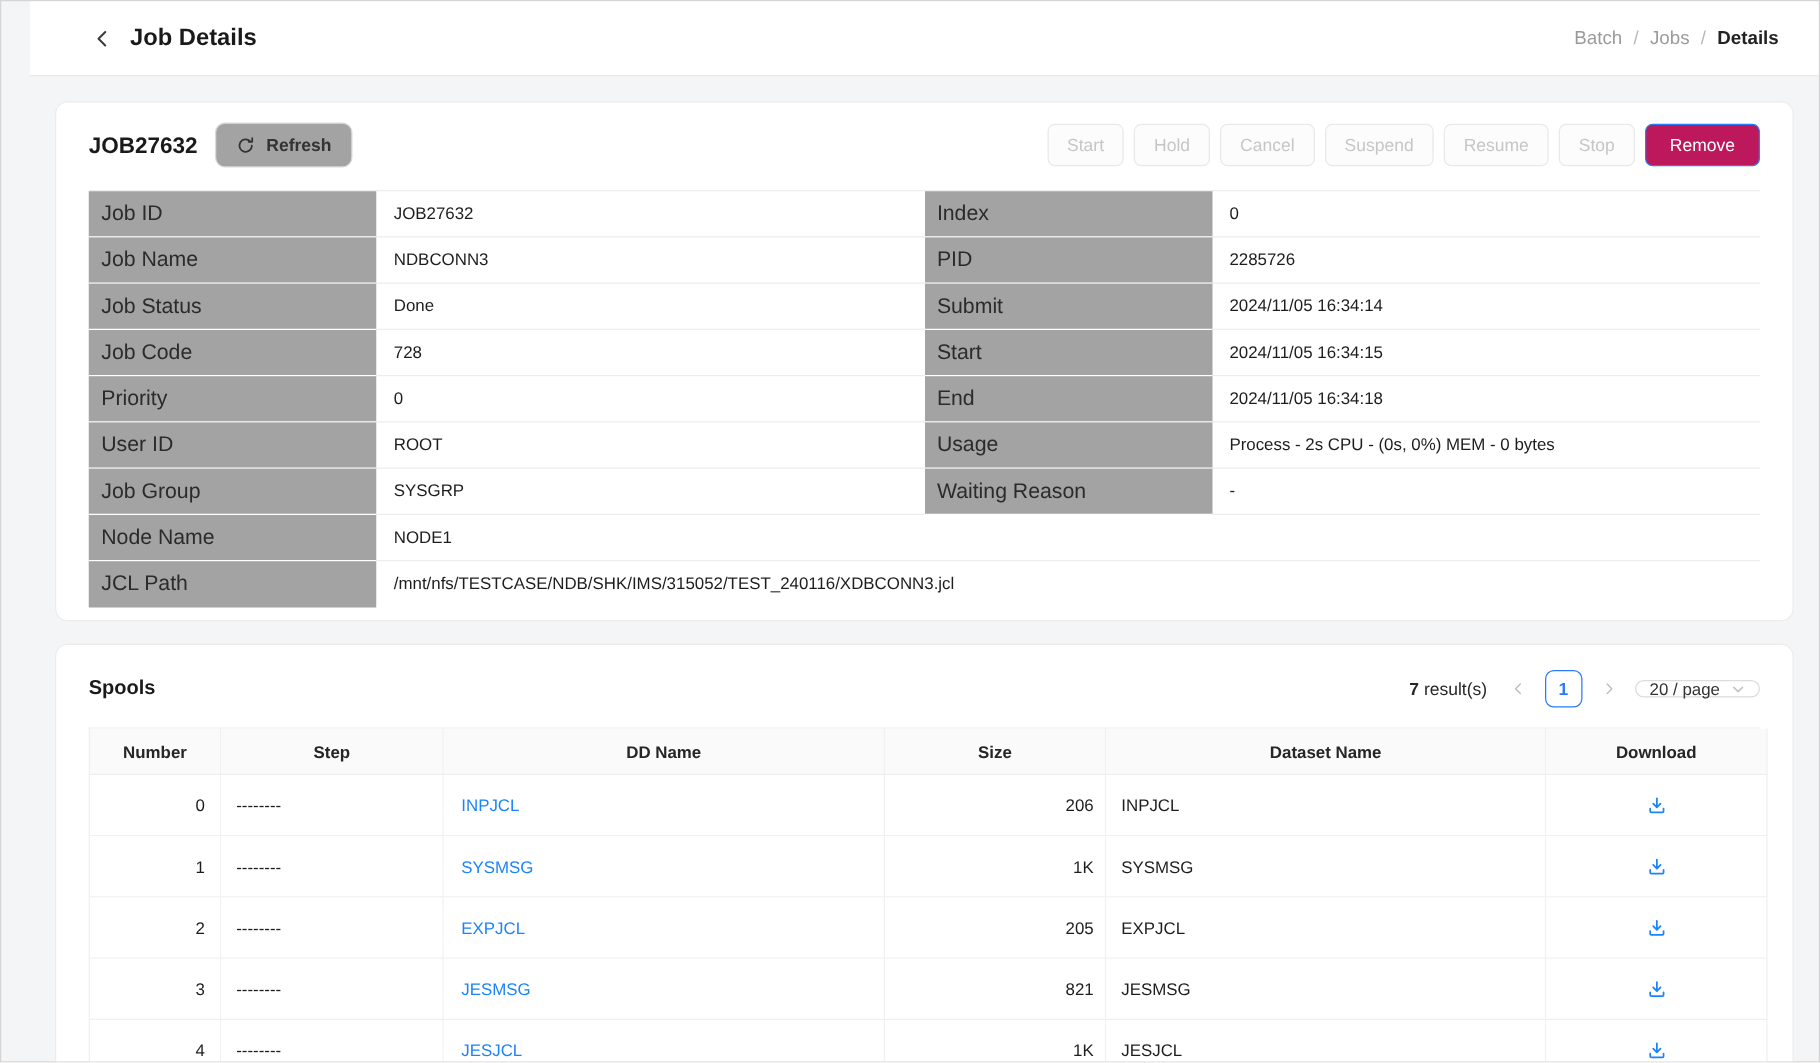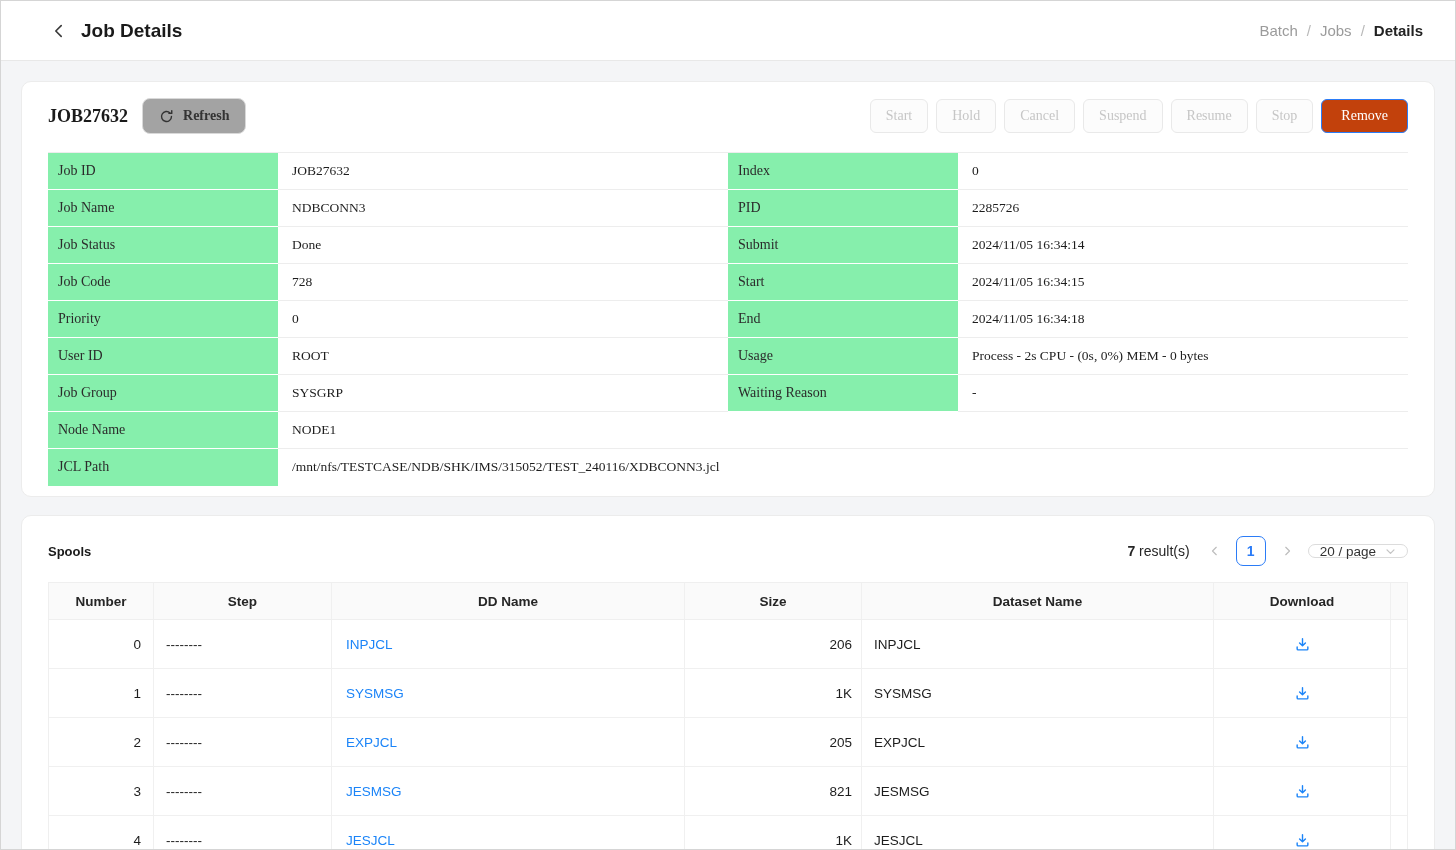--- a/index.html
+++ b/index.html
@@ -4,7 +4,7 @@
 <style>
   * { margin:0; padding:0; box-sizing:border-box; }
   body { font-family:"Liberation Sans", sans-serif; background:#fff; }
-  .page { width:1456px; height:850px; background:#f4f5f7; border:1px solid #d5d5d5; overflow:hidden; }
+  .page { width:1456px; height:850px; background:#f4f5f7; border:1px solid #d5d5d5; overflow:hidden;padding-left:23px; }
 
   
   .topbar { height:60px; background:#fff; border-bottom:1px solid #e8e8e8; display:flex; align-items:center; padding:0 32px 0 46px; }

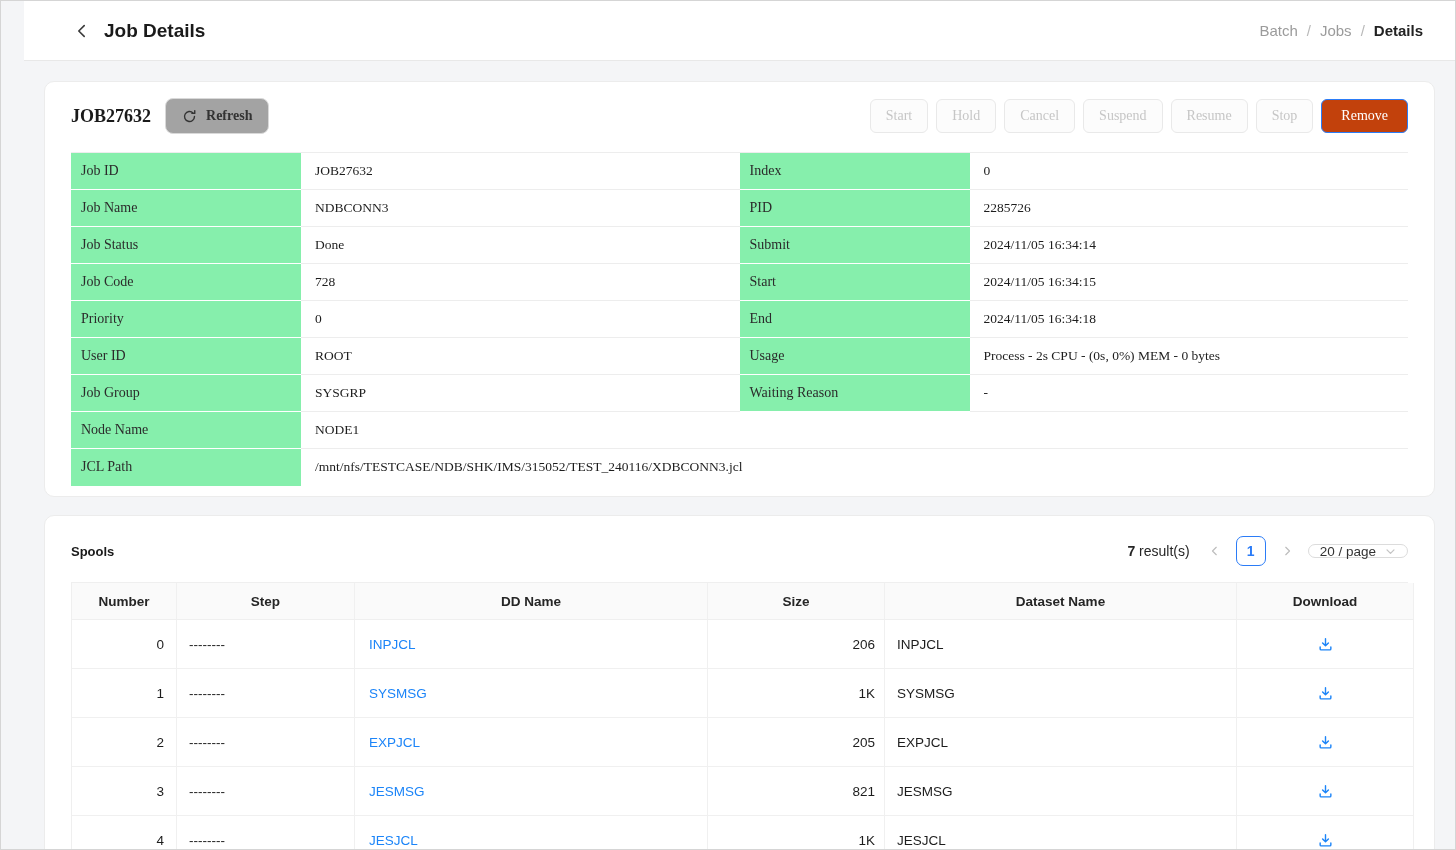--- a/index.html
+++ b/index.html
@@ -19,7 +19,7 @@
   .card { background:#fff; border:1px solid #ececec; border-radius:10px; }
 
   
-  .job-card { padding:16px 26px 10px 26px;font-family:Liberation Serif, serif; }
+  .job-card { padding:16px 26px 10px 26px; }
   .job-header { display:flex; align-items:center; height:36px; }
   .job-title { font-size:18px; font-weight:700; color:#1a1a1a; }
   .refresh-btn { margin-left:14px; height:36px; border:1px solid #d9d9d9; border-radius:8px; background:#a3a3a3; display:inline-flex; align-items:center; gap:9px; padding:0 16px; font-size:14px; font-weight:600; color:#333; cursor:pointer; font-family:inherit; }

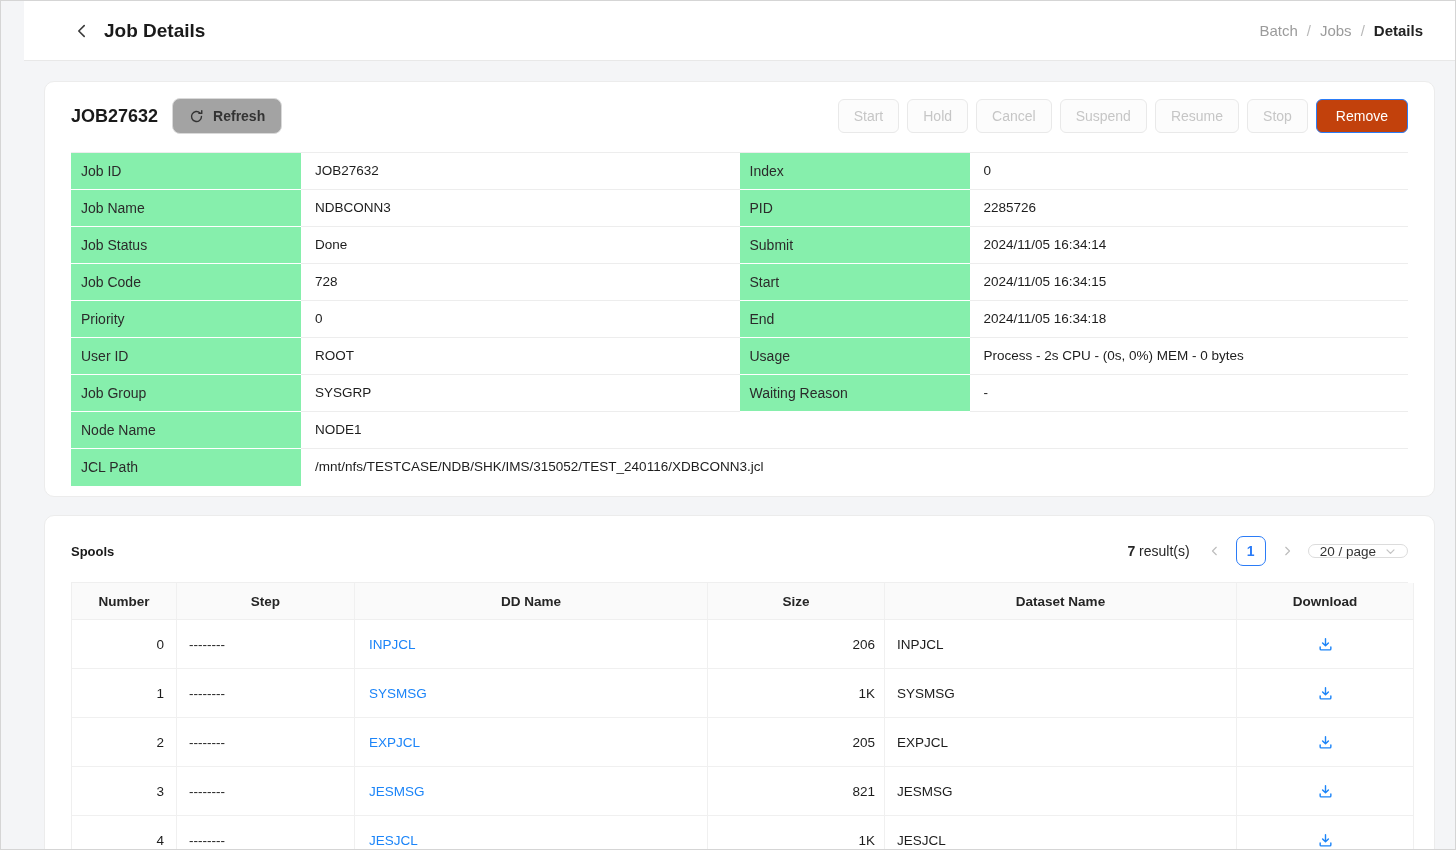--- a/index.html
+++ b/index.html
@@ -26,7 +26,7 @@
   .actions { margin-left:auto; display:flex; gap:8px; }
   .btn { height:34px; padding:0 15px; border-radius:6px; font-size:14px; display:inline-flex; align-items:center; font-family:inherit; cursor:pointer; }
   .btn.disabled { background:#fcfcfc; border:1px solid #e9e9e9; color:#c6c6c6; }
-  .btn.primary { background:#c2410c; border:1px solid #2b7cf7; color:#fff; font-weight:500; padding:0 19px; }
+  .btn.primary { background:#be185d; border:1px solid #2b7cf7; color:#fff; font-weight:500; padding:0 19px; }
 
   .detail-table { margin-top:18px; border-top:1px solid #ededed; }
   .d-row { display:grid; grid-template-columns:230px 1fr 230px 1fr; }

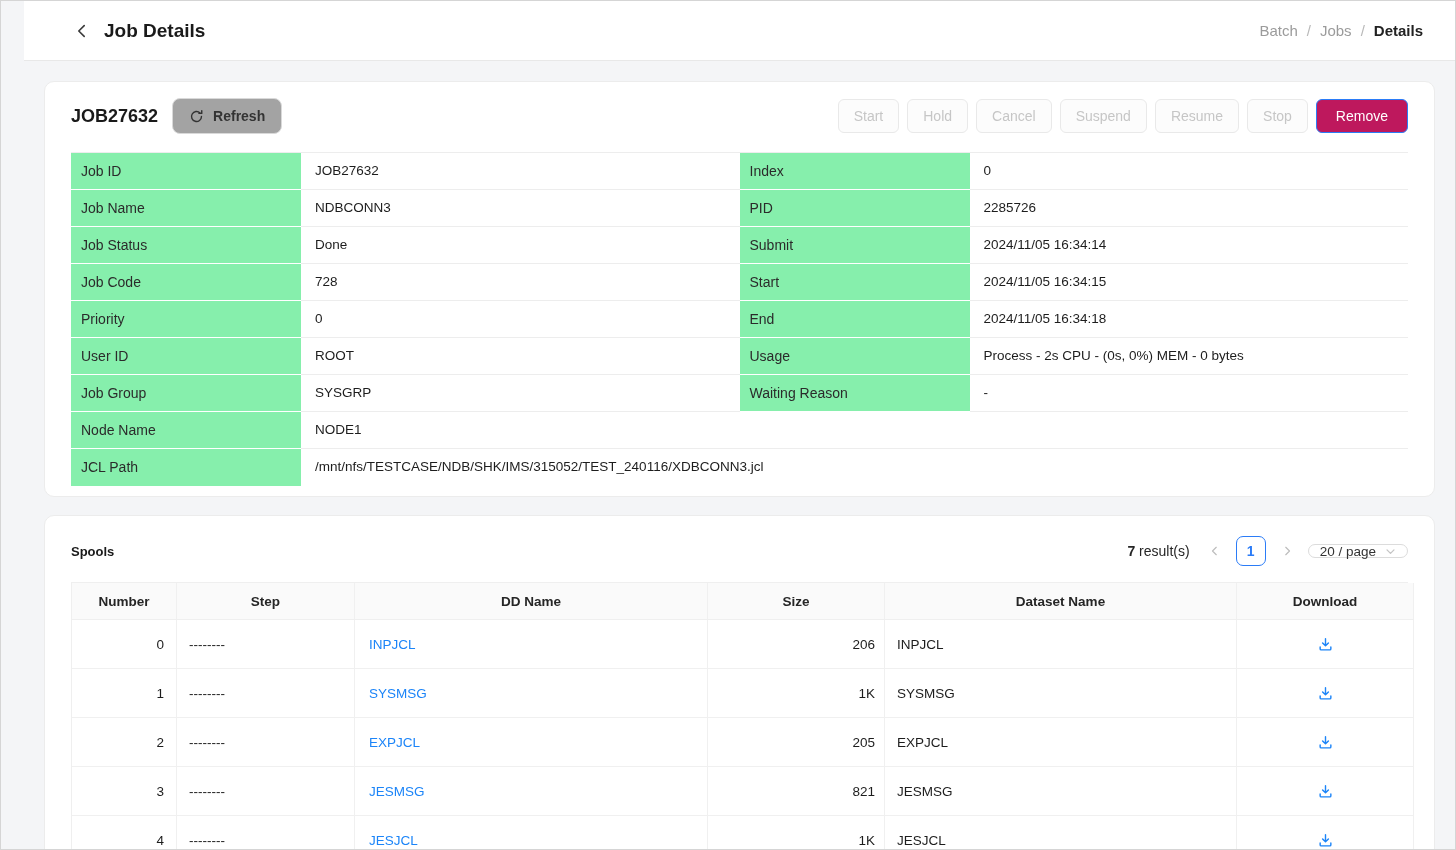--- a/index.html
+++ b/index.html
@@ -31,7 +31,7 @@
   .detail-table { margin-top:18px; border-top:1px solid #ededed; }
   .d-row { display:grid; grid-template-columns:230px 1fr 230px 1fr; }
   .d-row.full { grid-template-columns:230px 1fr; }
-  .d-label { background:#86efac; height:37px; line-height:36px; padding-left:10px; font-size:14px; font-weight:500; color:#2b2b2b; border-bottom:1px solid #fff; }
+  .d-label { background:#a3a3a3; height:37px; line-height:36px; padding-left:10px; font-size:17px; font-weight:500; color:#2b2b2b; border-bottom:1px solid #fff; }
   .d-value { height:37px; line-height:36px; padding-left:14px; font-size:13.5px; color:#1d1d1d; border-bottom:1px solid #ededed; white-space:nowrap; }
   .full-rows .d-row:last-child .d-label,
   .full-rows .d-row:last-child .d-value { border-bottom:none; }

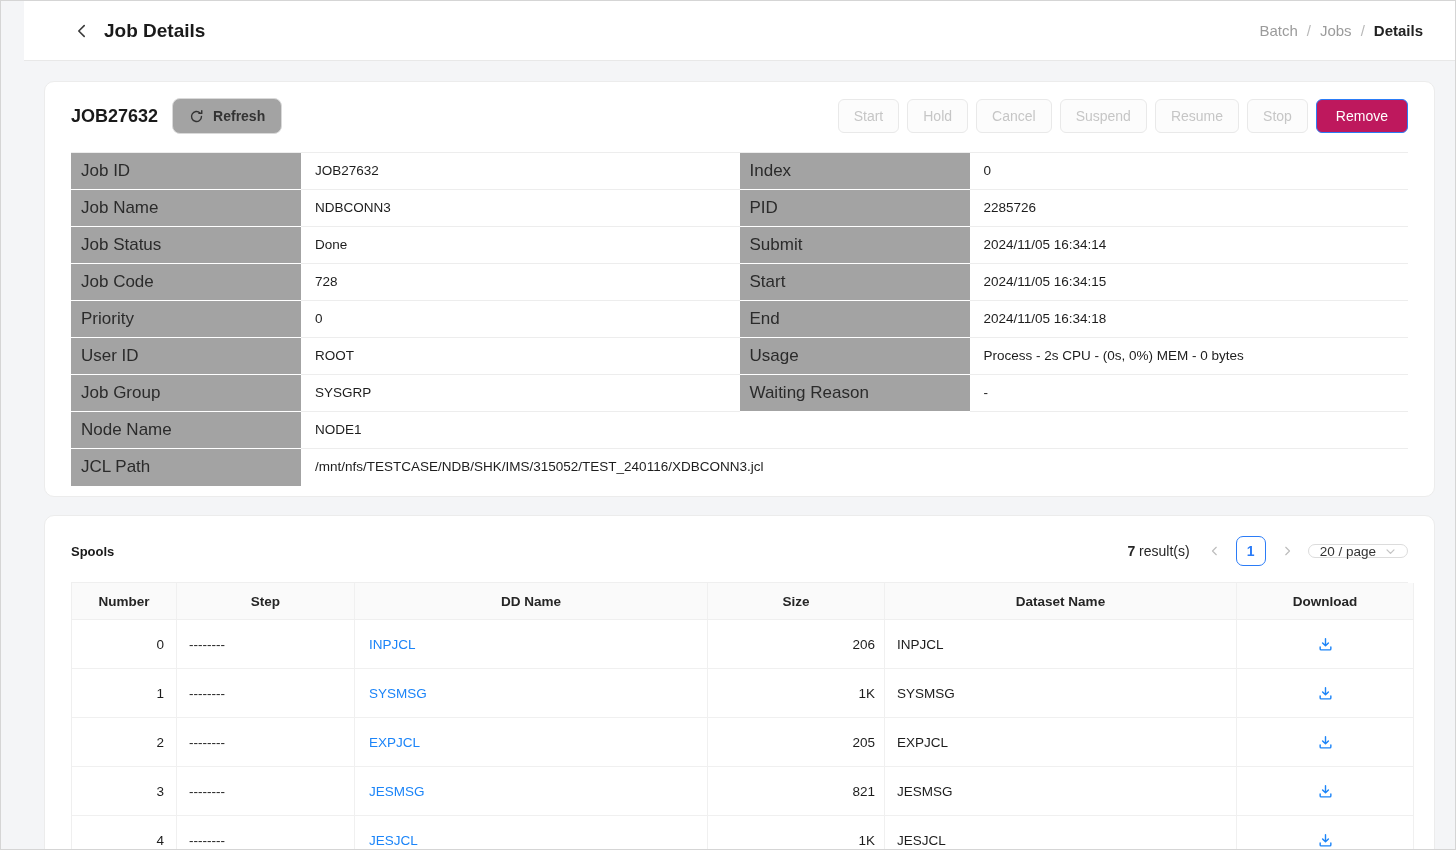--- a/index.html
+++ b/index.html
@@ -39,7 +39,7 @@
   
   .spools-card { margin-top:18px; padding:20px 26px 0 26px; }
   .spools-header { display:flex; align-items:center; height:30px; }
-  .spools-title { font-size:13px; font-weight:700; color:#1a1a1a; }
+  .spools-title { font-size:16px; font-weight:700; color:#1a1a1a; }
   .spools-controls { margin-left:auto; display:flex; align-items:center; gap:10px; }
   .result-count { font-size:14px; color:#262626; margin-right:4px; }
   .result-count b { font-weight:700; }

